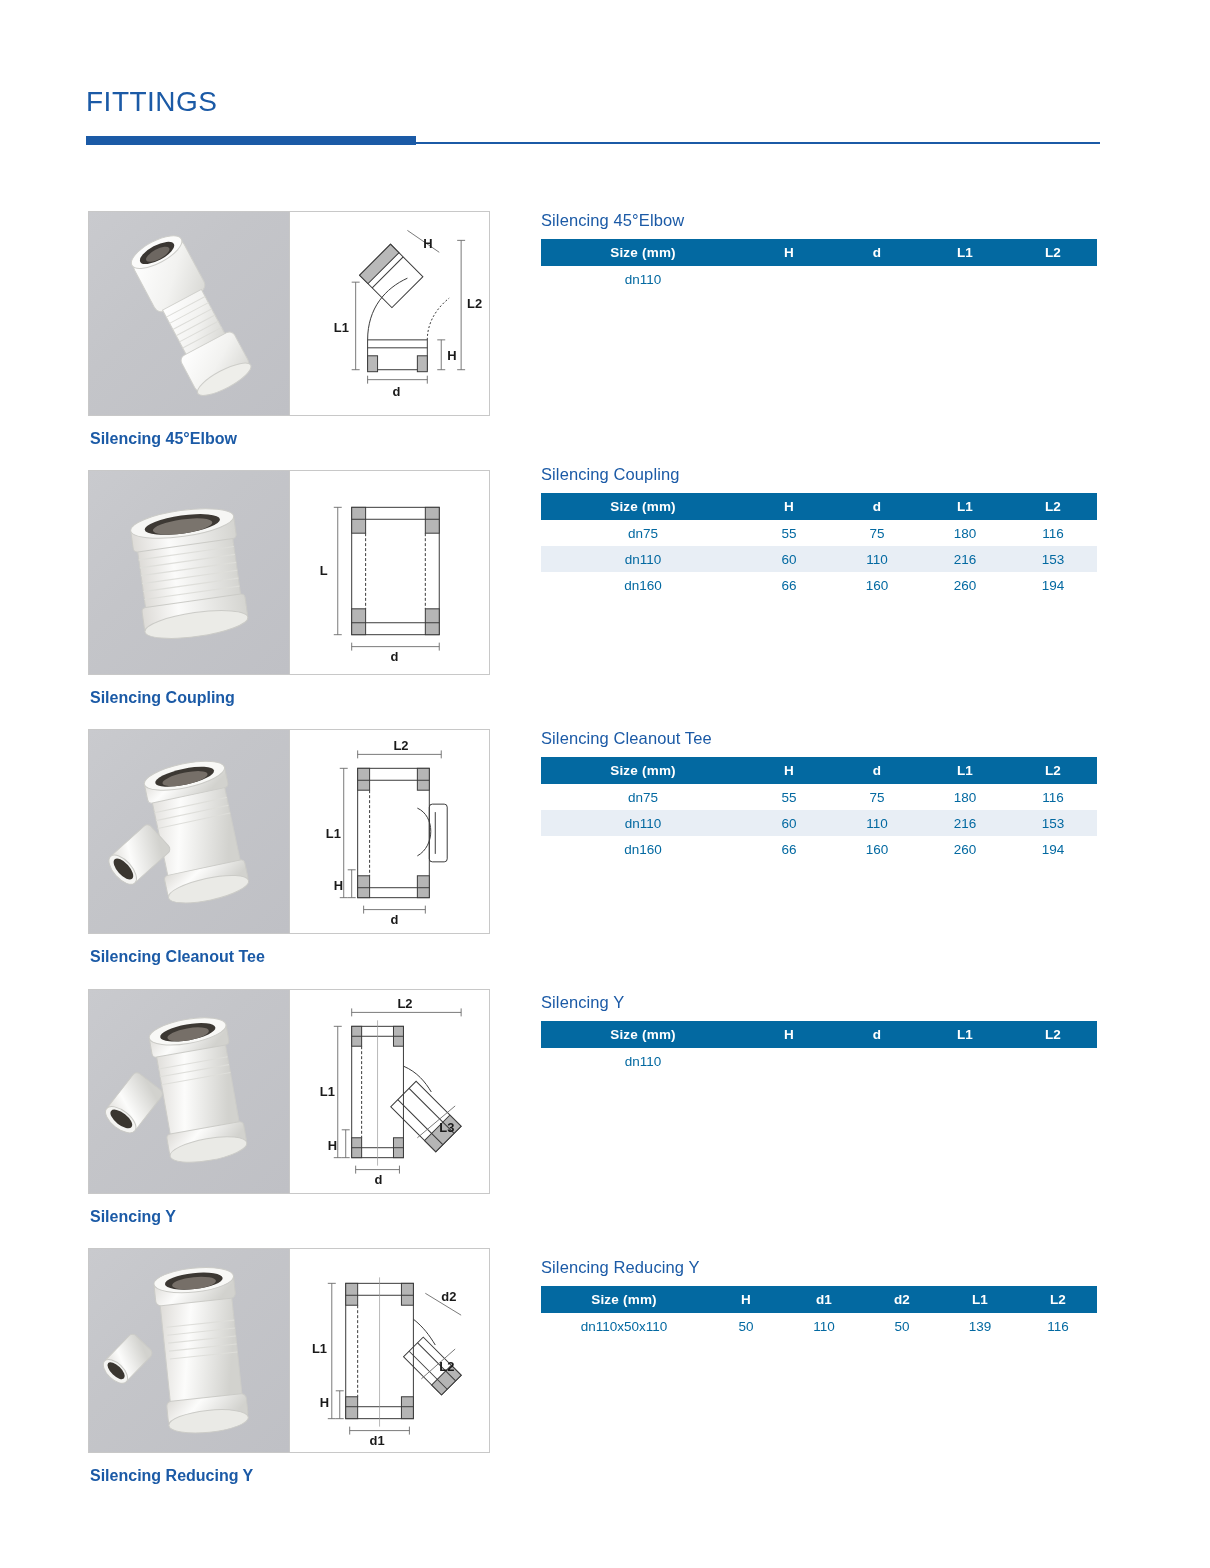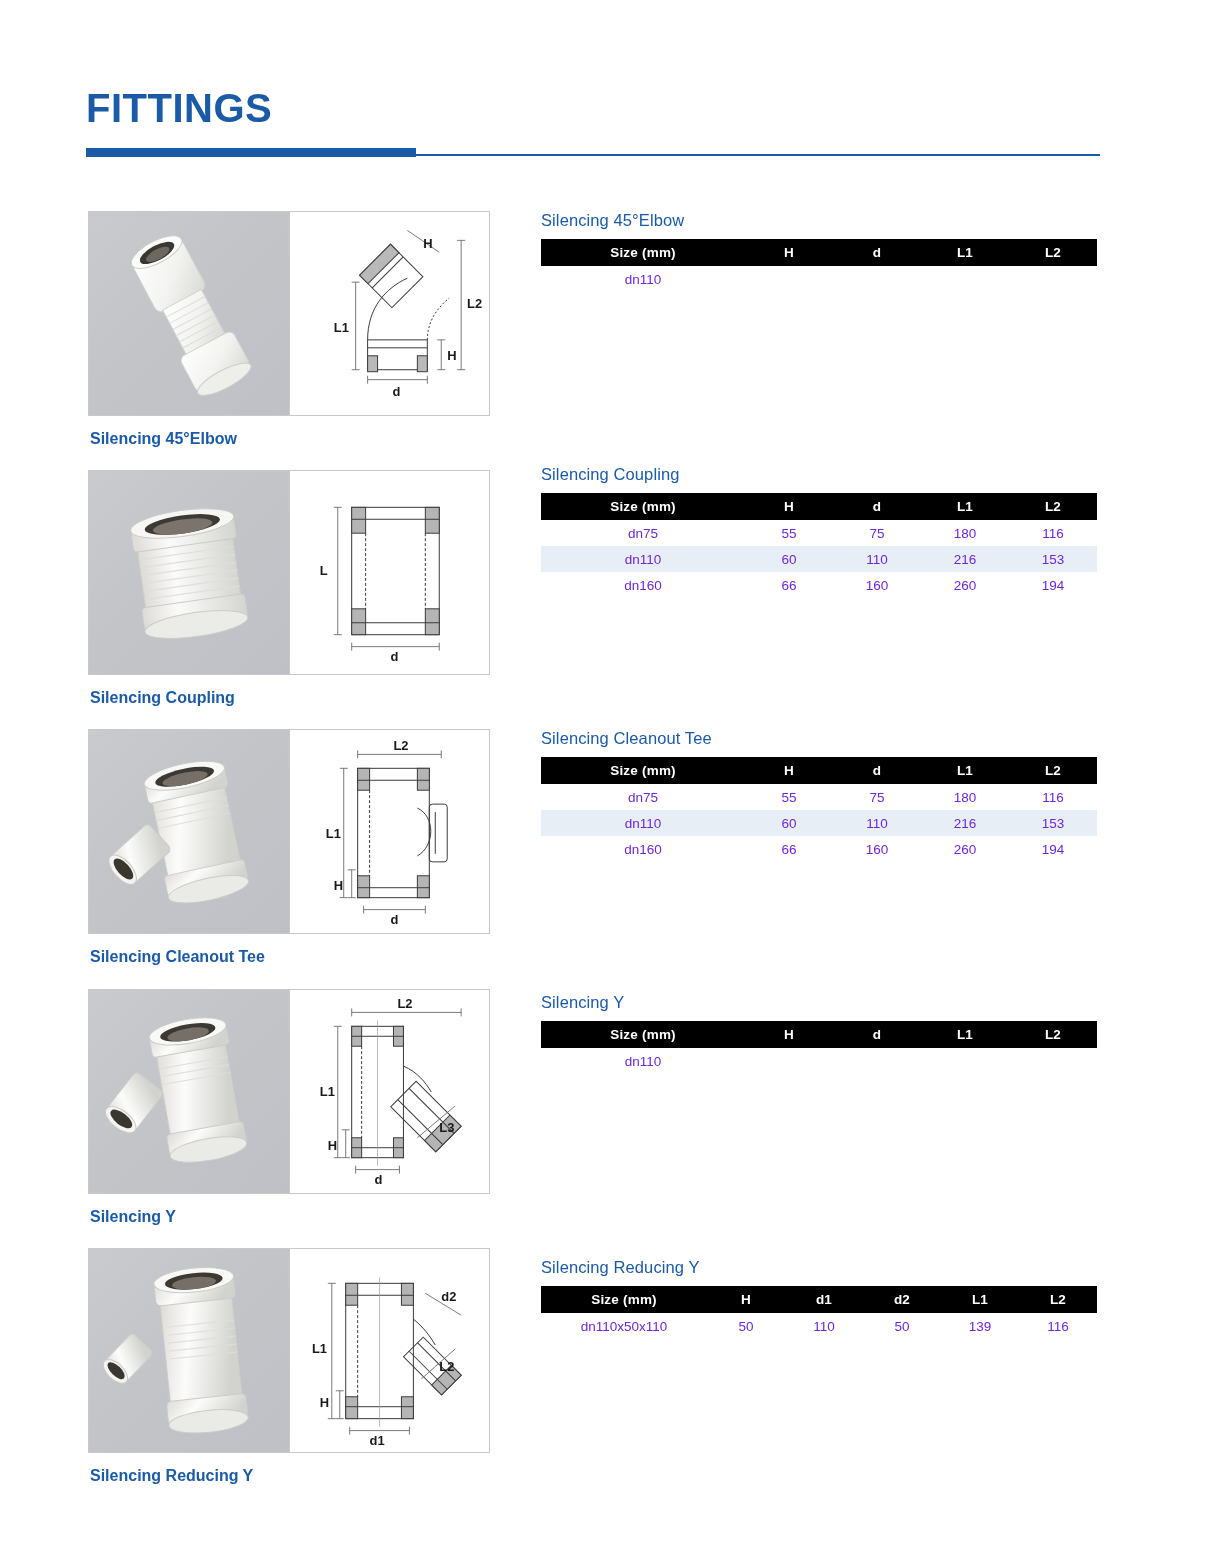--- a/index.html
+++ b/index.html
@@ -19,8 +19,8 @@
   
   .page-header { position: absolute; left: 86px; top: 88px; width: 1014px; }
   .page-title {
-    font-size: 40px;
-    font-weight: bold;
+    font-size: 28px;
+    font-weight: normal;
     color: #1b5aa6;
     letter-spacing: 0.5px;
     line-height: 1;

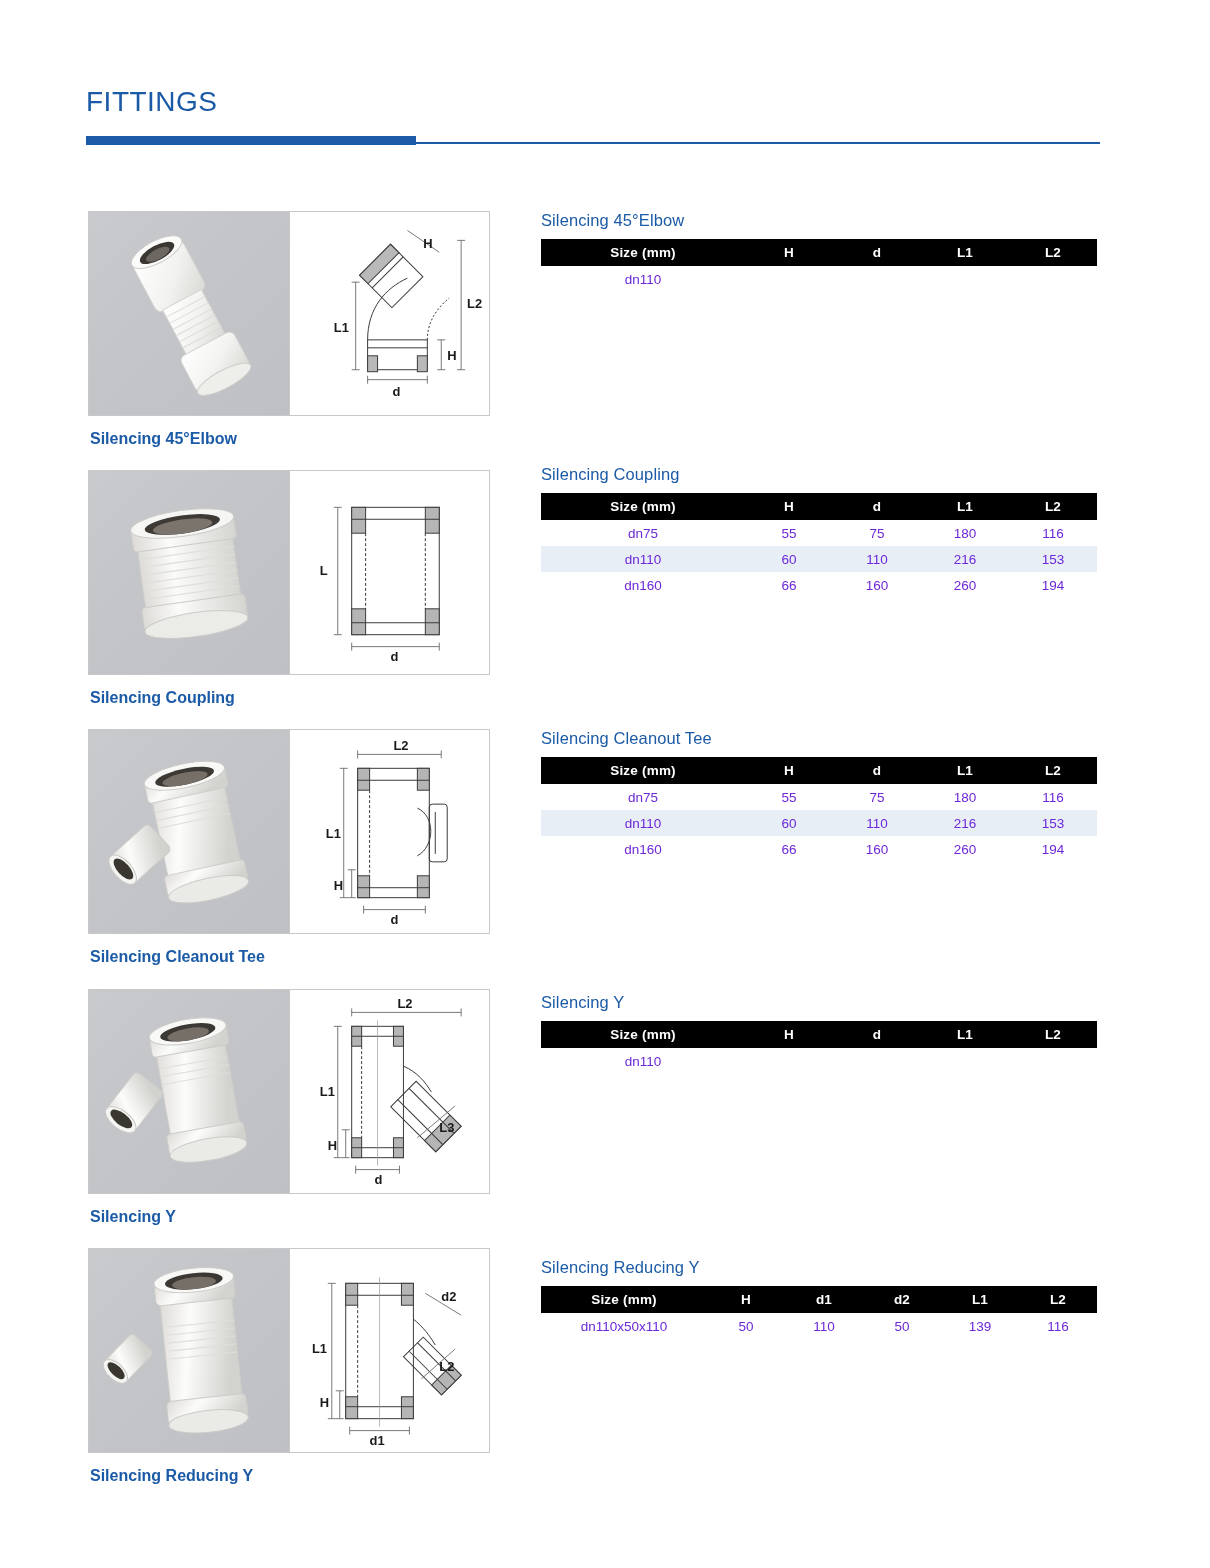--- a/index.html
+++ b/index.html
@@ -84,7 +84,7 @@
     table-layout: fixed;
   }
   table.spec thead th {
-    background: #000000;
+    background: #0369a1;
     color: #ffffff;
     font-size: 13.5px;
     font-weight: bold;

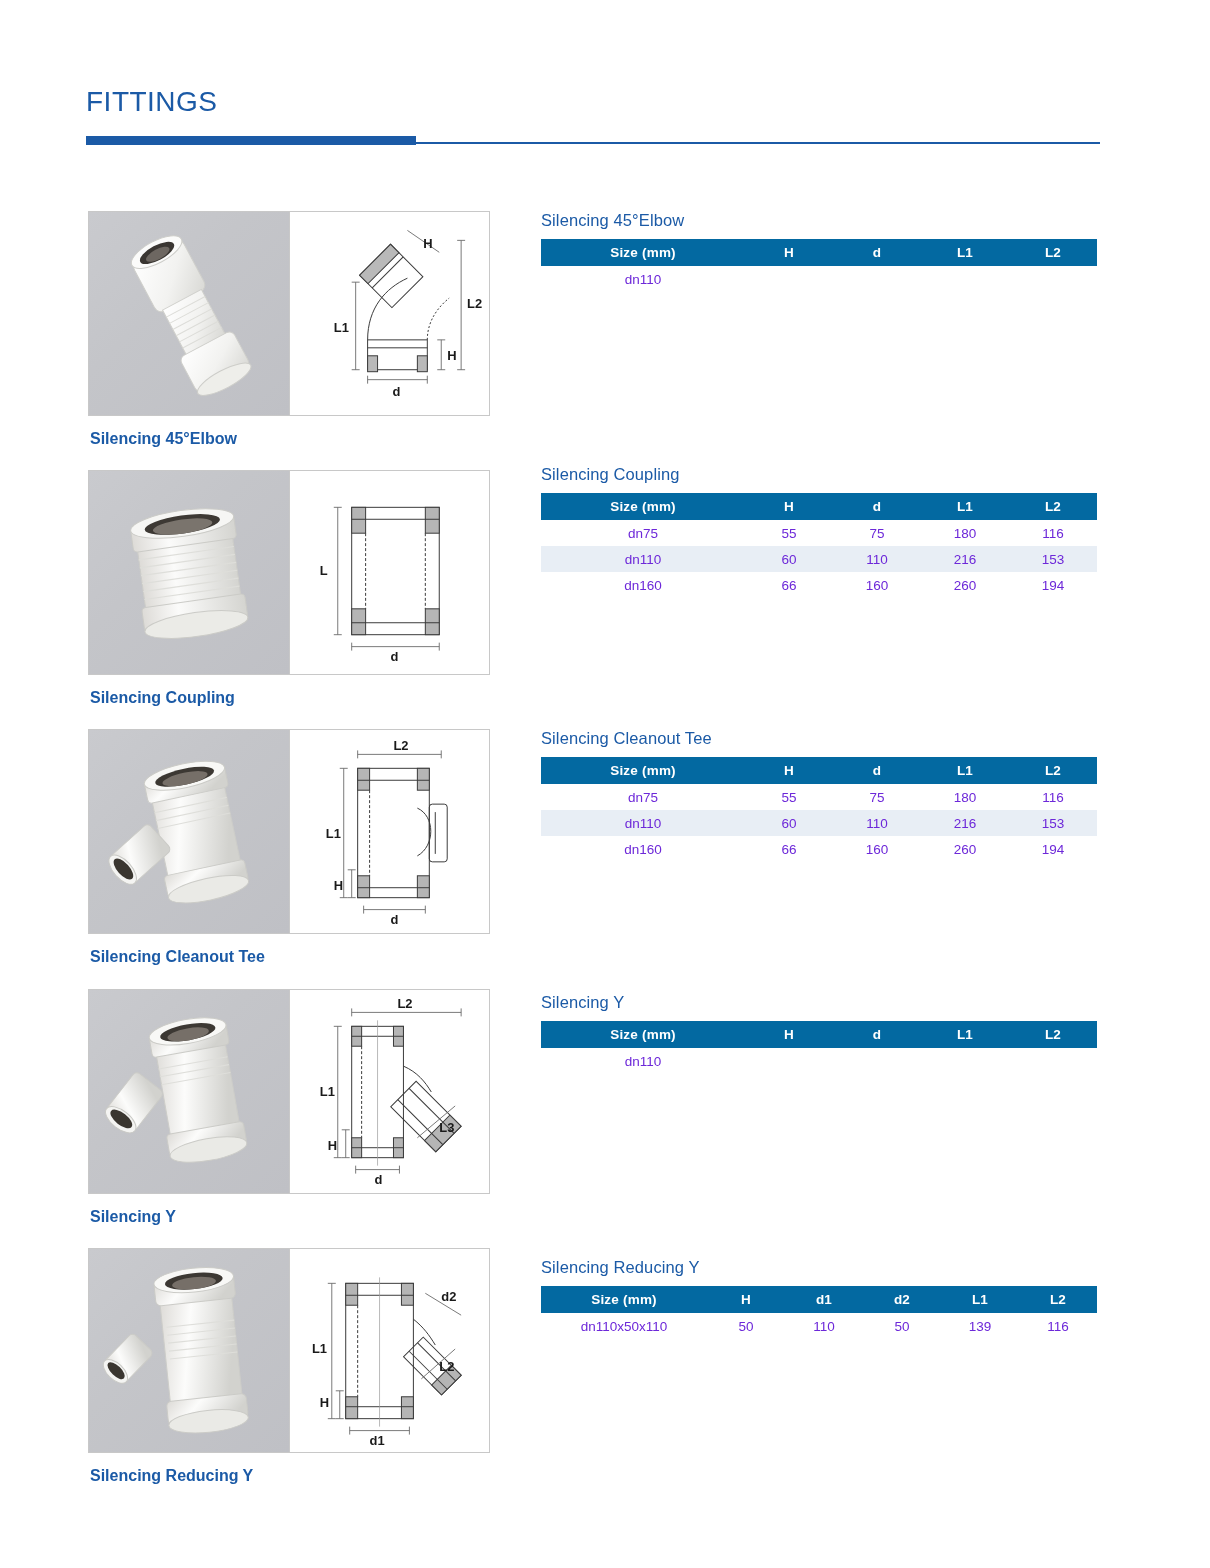--- a/index.html
+++ b/index.html
@@ -95,7 +95,7 @@
   }
   table.spec tbody td {
     font-size: 13.5px;
-    color: #6d28d9;
+    color: #0369a1;
     height: 26px;
     text-align: center;
     padding: 0;

